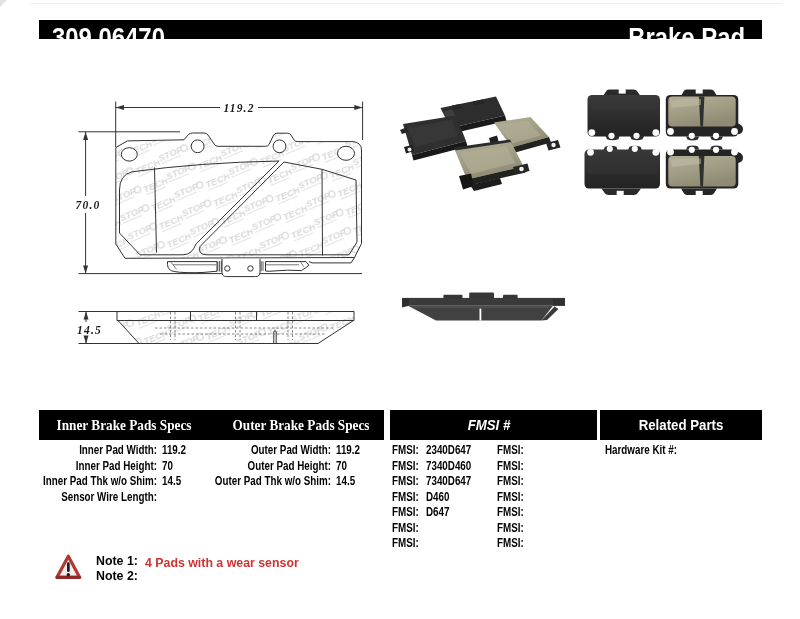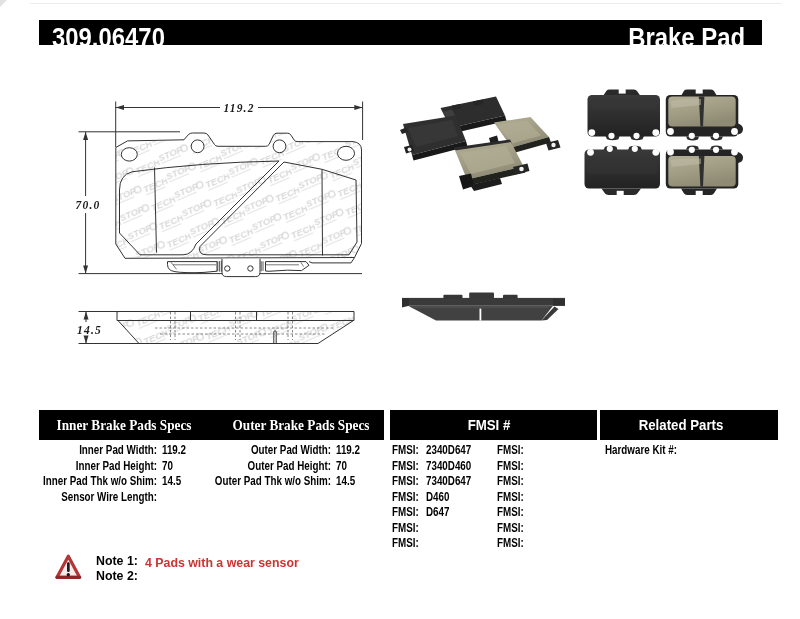--- a/index.html
+++ b/index.html
@@ -5,7 +5,7 @@
   html,body{margin:0;padding:0;}
   body{width:800px;height:619px;background:#fff;font-family:"Liberation Sans",sans-serif;position:relative;overflow:hidden;}
   .abs{position:absolute;}
-  .hbar{position:absolute;left:39px;top:20px;width:723px;height:25px;background:#000;}
+  .hbar{position:absolute;left:39px;top:20px;width:723px;height:19px;background:#000;}
   .pn{position:absolute;left:13px;top:3px;color:#fff;font-size:27px;font-weight:bold;transform:scaleX(0.885);transform-origin:left center;white-space:nowrap;}
   .bp{position:absolute;right:17px;top:3px;color:#fff;font-size:27px;font-weight:bold;transform:scaleX(0.885);transform-origin:right center;white-space:nowrap;}
   .tbar{position:absolute;top:410px;height:30px;background:#000;color:#fff;}

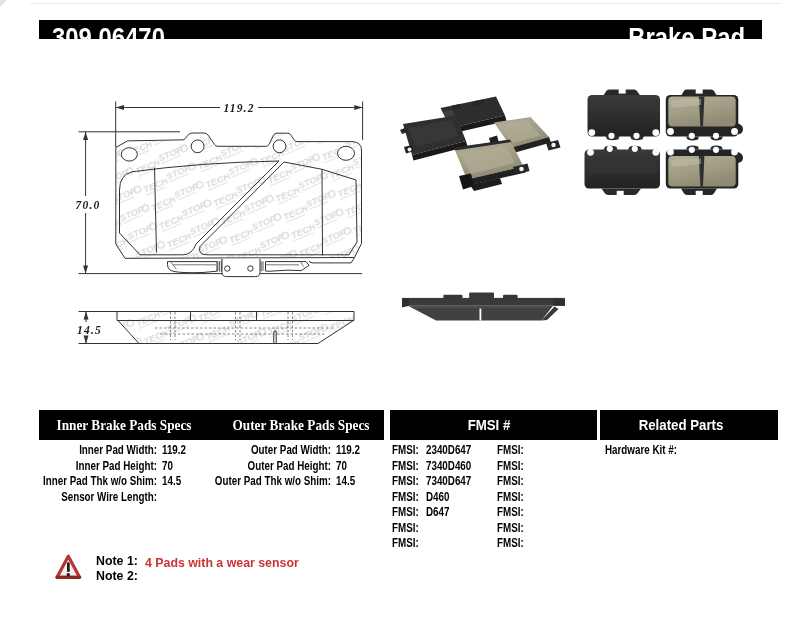--- a/index.html
+++ b/index.html
@@ -28,7 +28,7 @@
     <span class="ct" style="left:84.5px;">Inner Brake Pads Specs</span>
     <span class="ct" style="left:261.5px;">Outer Brake Pads Specs</span>
   </div>
-  <div class="tbar" style="left:390px;width:207px;">
+  <div class="tbar" style="left:390px;width:207px;font-style:italic;">
     <span class="ct" style="left:99px;">FMSI #</span>
   </div>
   <div class="tbar" style="left:600px;width:178px;">

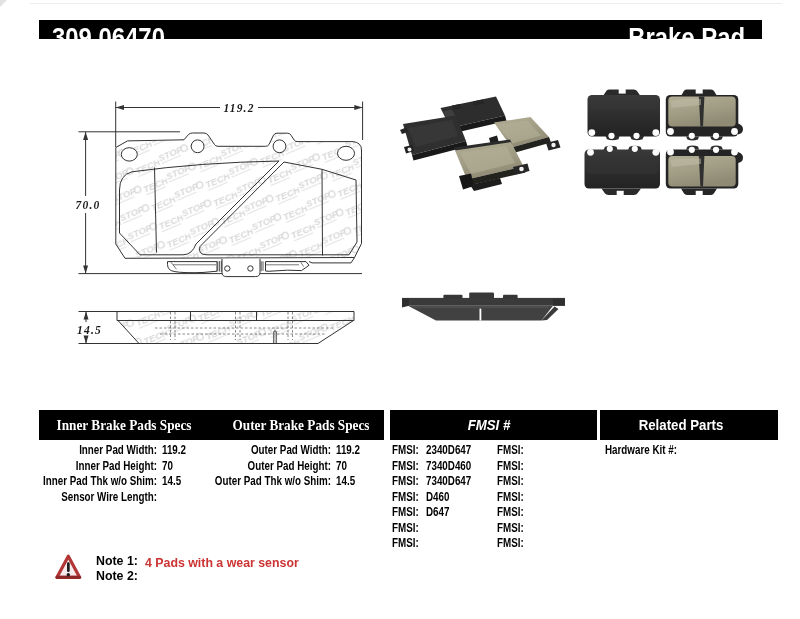--- a/index.html
+++ b/index.html
@@ -31,7 +31,7 @@
   <div class="tbar" style="left:390px;width:207px;font-style:italic;">
     <span class="ct" style="left:99px;">FMSI #</span>
   </div>
-  <div class="tbar" style="left:600px;width:178px;">
+  <div class="tbar" style="left:600px;width:162px;">
     <span class="ct" style="left:81px;">Related Parts</span>
   </div>
 

